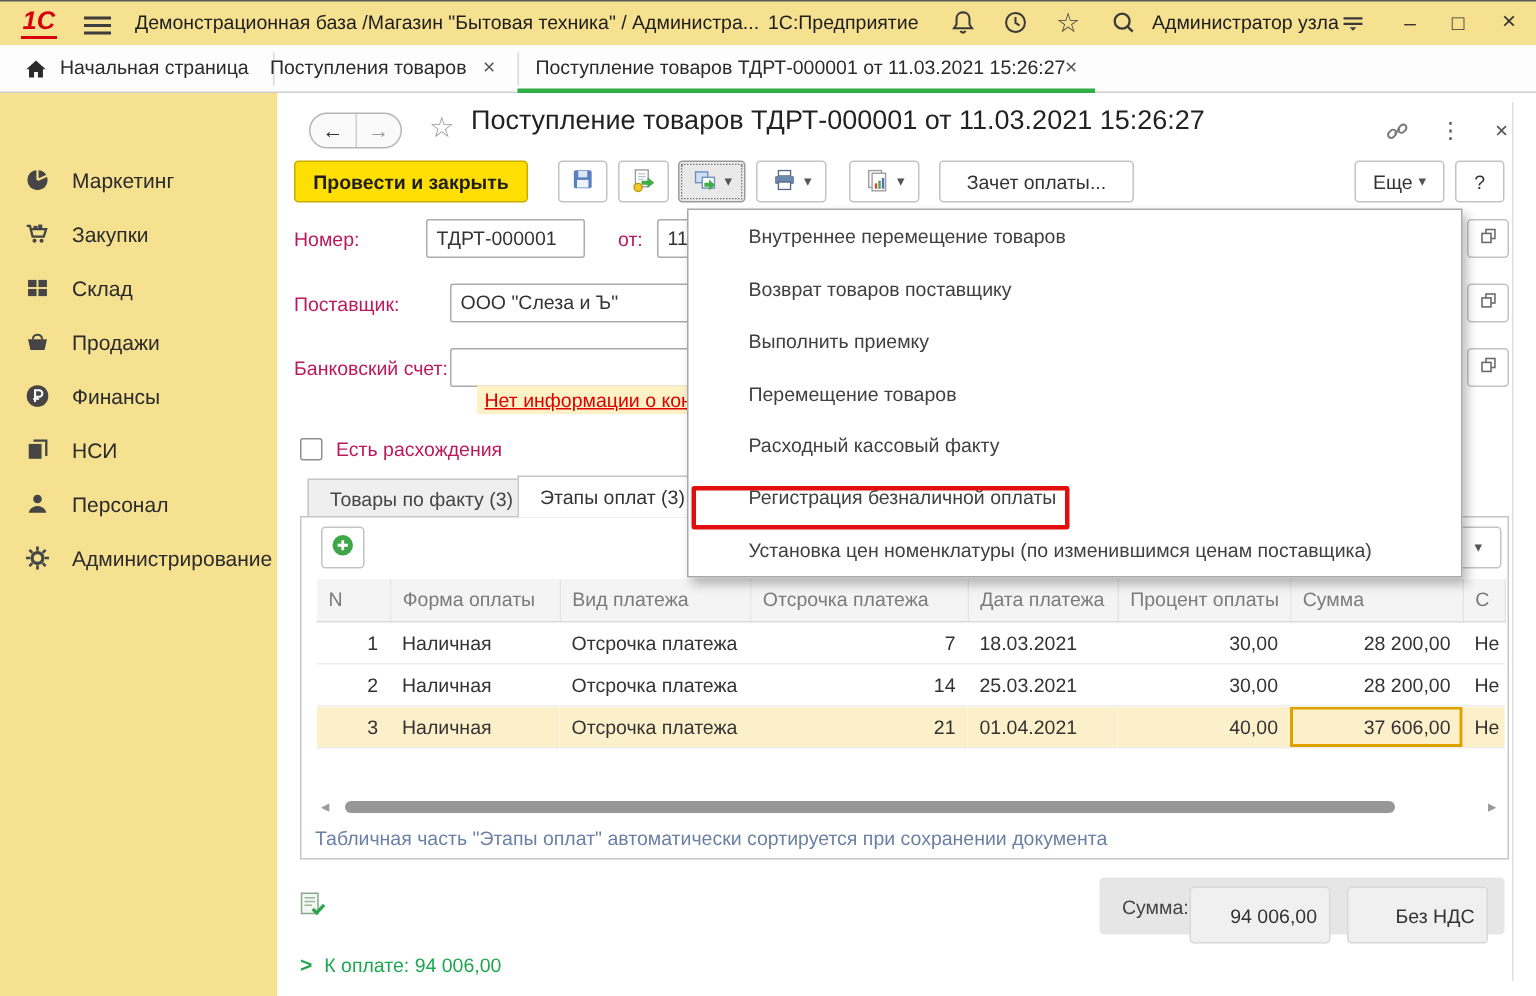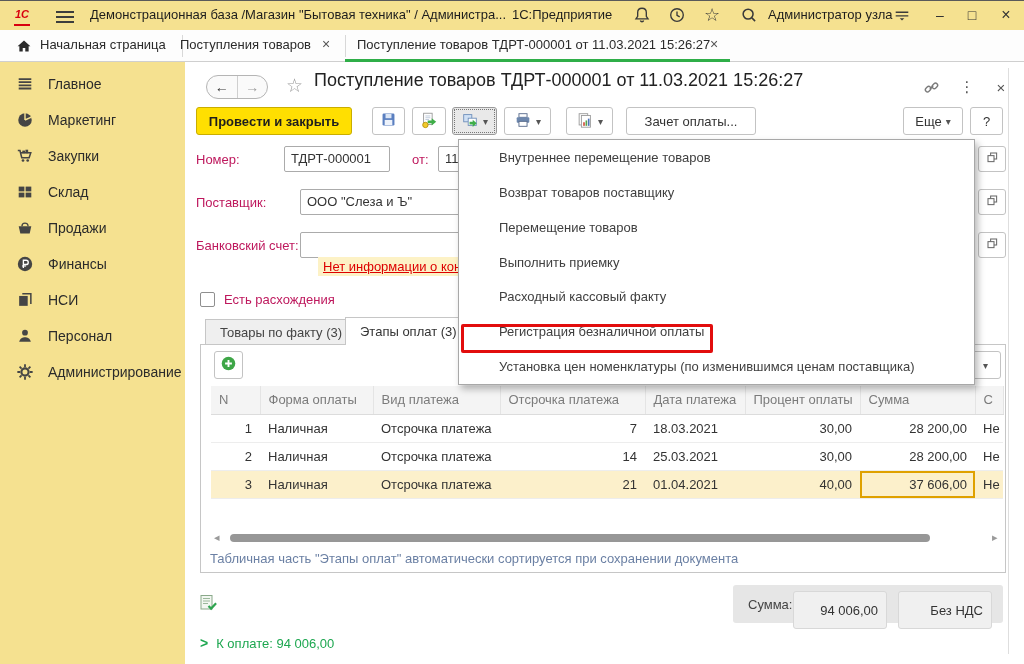--- a/index.html
+++ b/index.html
@@ -8,7 +8,7 @@
   .abs{position:absolute;}
   
   .titlebar{left:0;top:0;width:1024px;height:30px;background:#f5e190;border-top:1px solid #5a5a5a;}
-  .logo1c{left:14px;top:4px;font-size:11px;font-weight:bold;color:#d8000f;border-bottom:2px solid #d8000f;line-height:20px;padding:0 1px;font-style:italic;}
+  .logo1c{left:14px;top:4px;font-size:17px;font-weight:bold;color:#d8000f;border-bottom:2px solid #d8000f;line-height:20px;padding:0 1px;font-style:italic;}
   .hamb{left:56px;top:8px;width:18px;height:14px;}
   .hamb div{height:2px;background:#3d3d3d;margin:3px 0;}
   .apptitle{left:90px;top:7px;color:#1d1d1d;white-space:nowrap;}

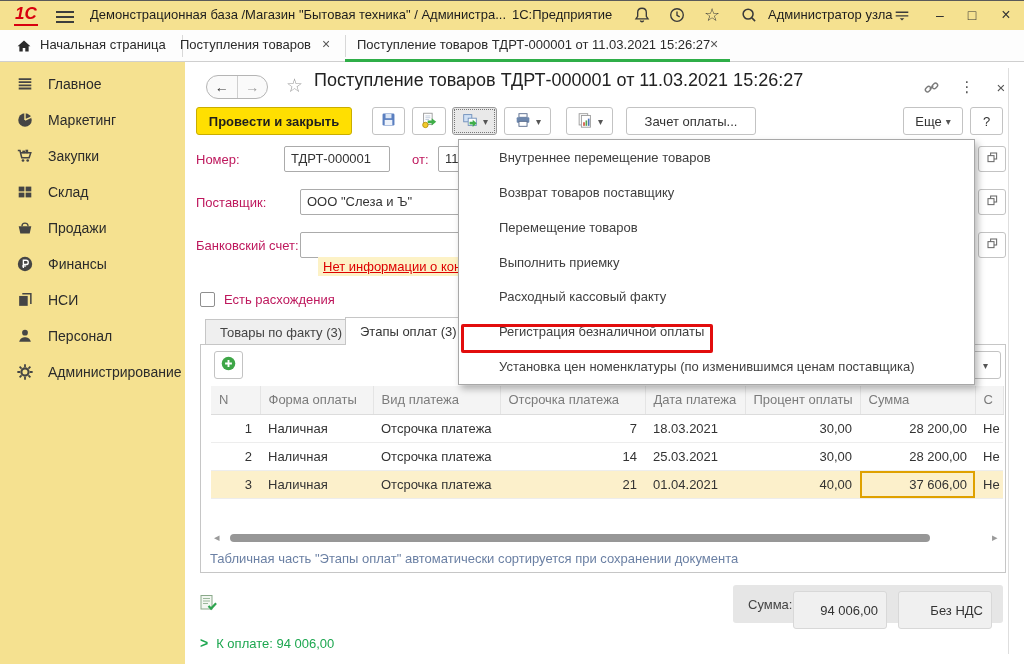--- a/index.html
+++ b/index.html
@@ -134,12 +134,6 @@
   <div class="abs greenline"></div>
 
   <div class="abs sidebar">
-    <div class="sideitem" style="top:4px;">
-      <span class="sicon"><svg width="18" height="18" viewBox="0 0 20 20">
-            <path d="M3 4.5h14M3 8h14M3 11.5h14M3 15h14" stroke="#454545" stroke-width="2"></path>
-          </svg></span>
-      <span class="slabel">Главное</span>
-    </div>
     <div class="sideitem" style="top:40px;">
       <span class="sicon"><svg width="18" height="18" viewBox="0 0 20 20">
             <circle cx="10" cy="10" r="7.5" fill="#454545"></circle>

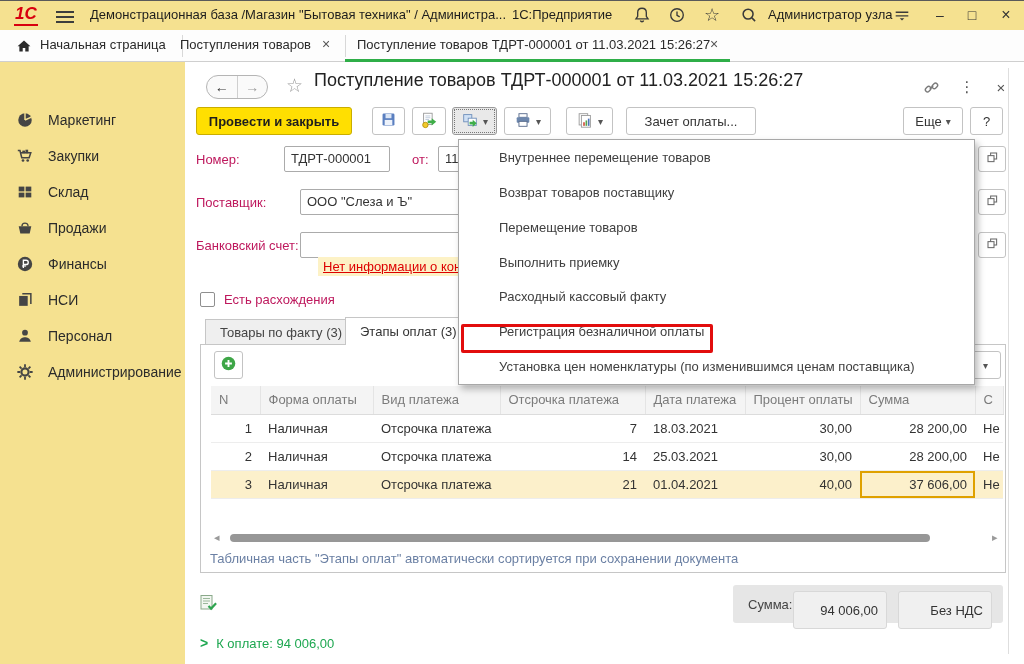--- a/index.html
+++ b/index.html
@@ -396,8 +396,8 @@
   <div class="abs menu">
     <div class="mitem">Внутреннее перемещение товаров</div>
     <div class="mitem">Возврат товаров поставщику</div>
+    <div class="mitem">Выполнить приемку</div>
     <div class="mitem">Перемещение товаров</div>
-    <div class="mitem">Выполнить приемку</div>
     <div class="mitem">Расходный кассовый факту</div>
     <div class="mitem">Регистрация безналичной оплаты</div>
     <div class="mitem">Установка цен номенклатуры (по изменившимся ценам поставщика)</div>

